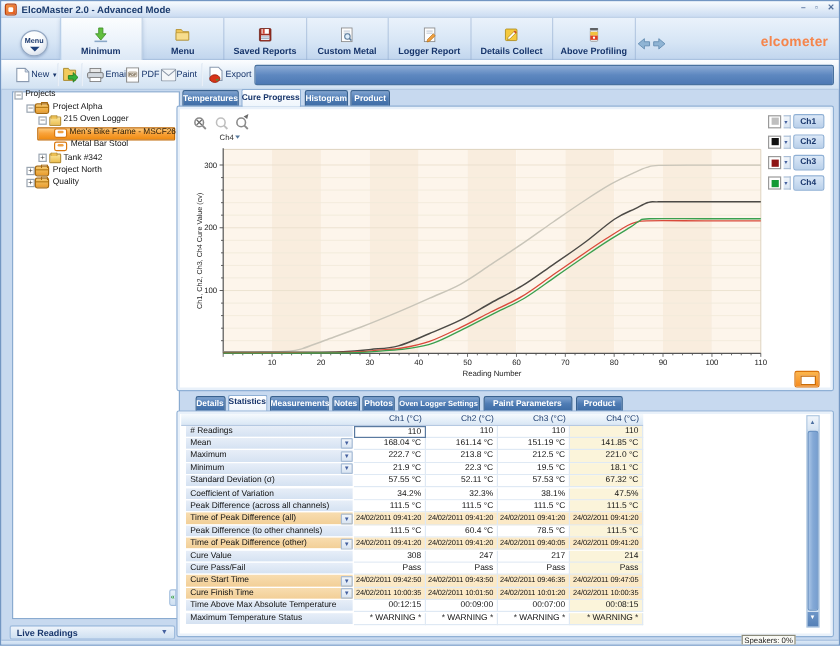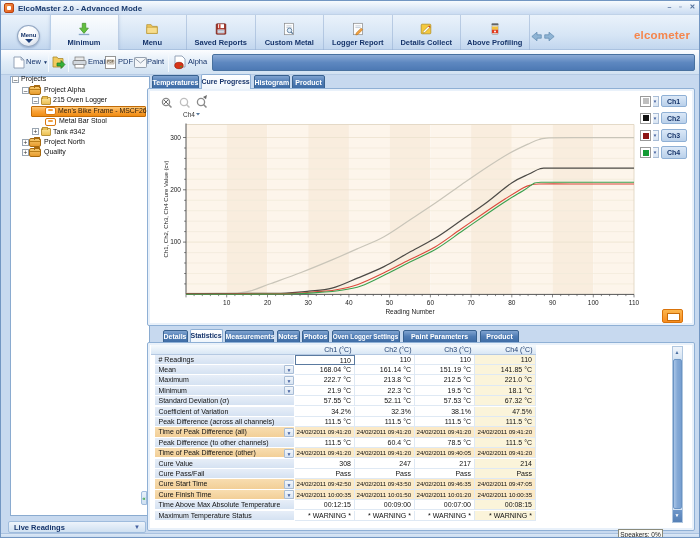--- a/index.html
+++ b/index.html
@@ -198,7 +198,7 @@
     <ellipse cx="6" cy="10.5" rx="4.2" ry="3.2" fill="#d83418" stroke="#9a1e08" stroke-width="0.7"></ellipse>
     <path d="M6.5 11.5l3-1-1.5 2z" fill="#35a03a"></path>
   </svg>
-<div class="abs titem" style="left:187px;">Alpha</div>
+<div class="abs titem" style="left:187px;">Export</div>
 <div class="abs" id="darkbar" style="position:absolute;left:211px;top:52.5px;width:483px;"></div>
 <div class="abs" id="tree"></div>
 <div class="abs" id="selband"></div>

